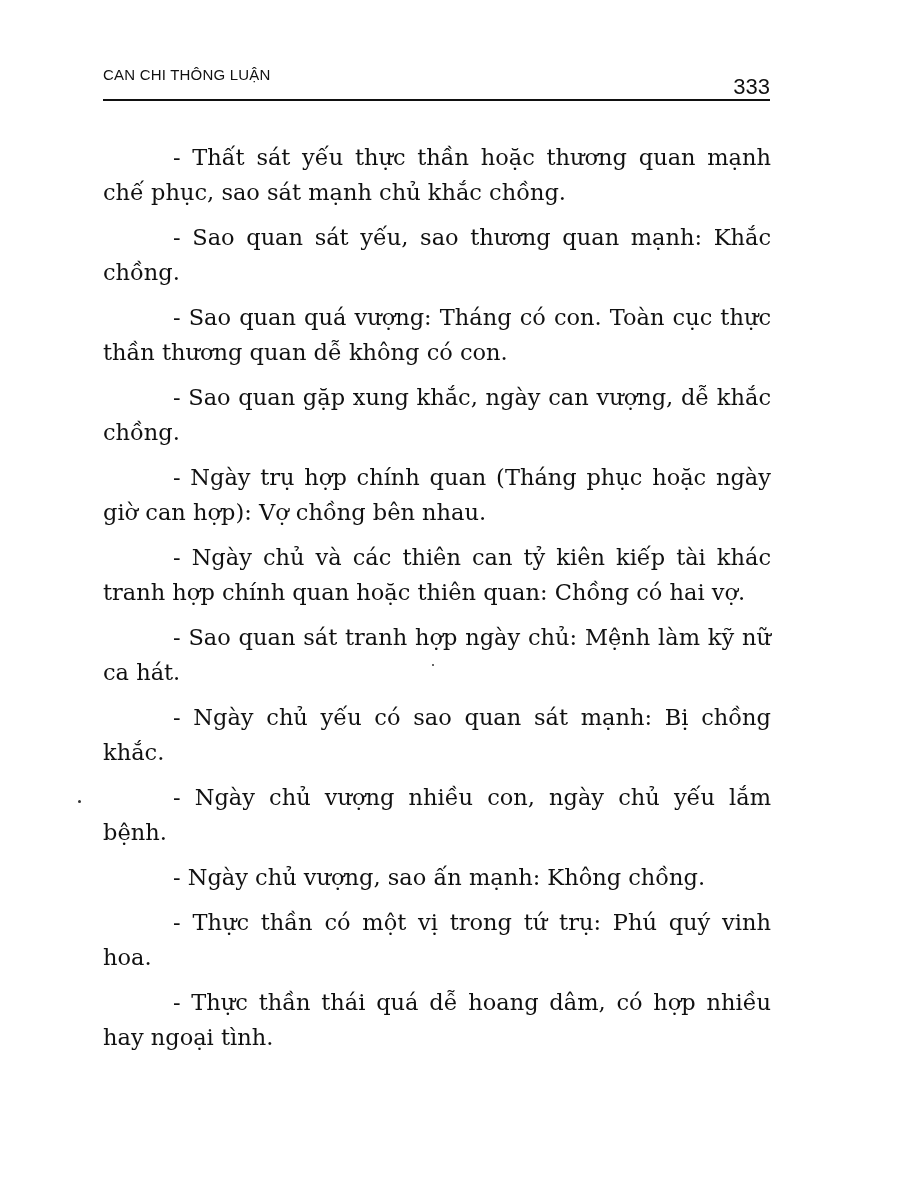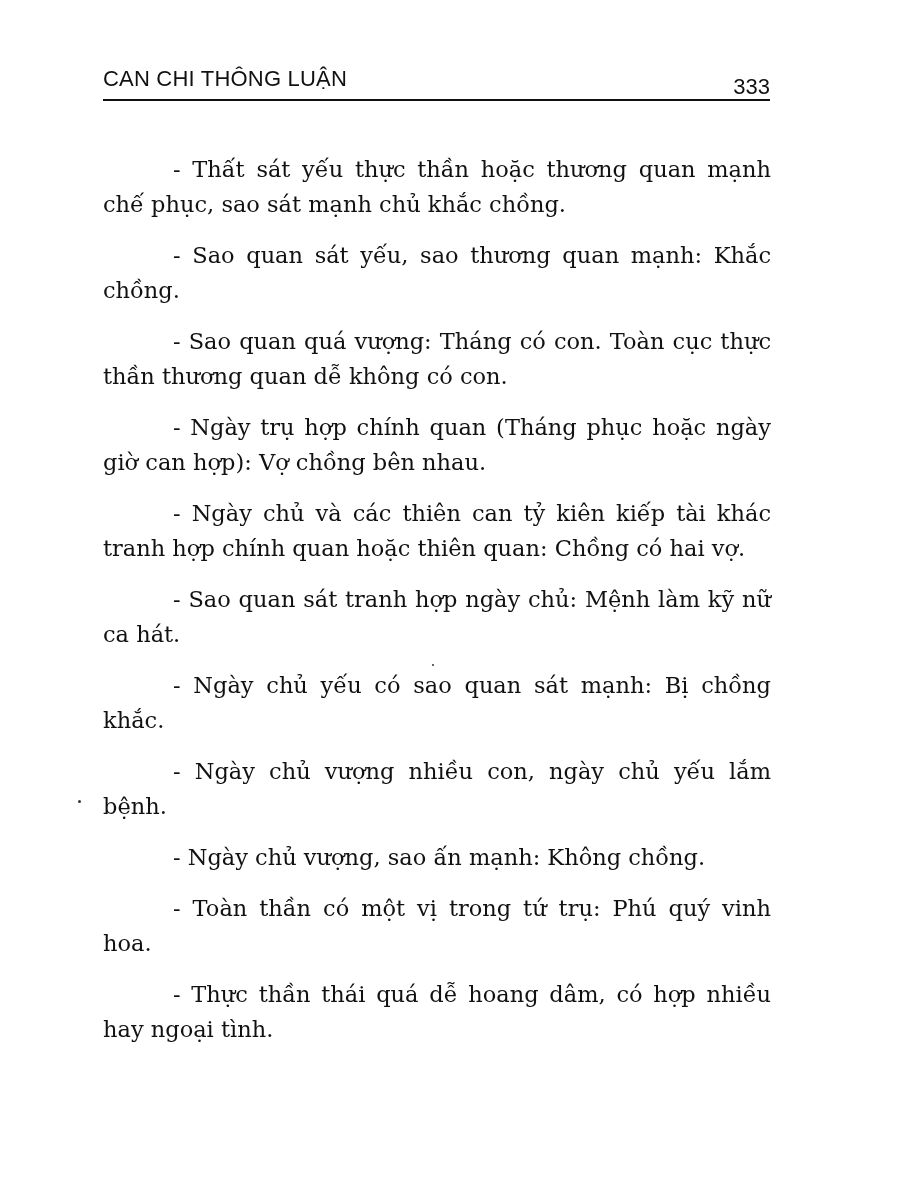--- a/index.html
+++ b/index.html
@@ -12,7 +12,7 @@
   }
   .header-title {
     position: absolute; left: 0; top: 0;
-    font-family: "Liberation Sans", sans-serif; font-size: 22px; letter-spacing: 0.2px; color: #111;
+    font-family: "Liberation Sans", sans-serif; font-size: 15px; letter-spacing: 0.2px; color: #111;
   }
   .header-page {
     position: absolute; right: 0; top: 8px;

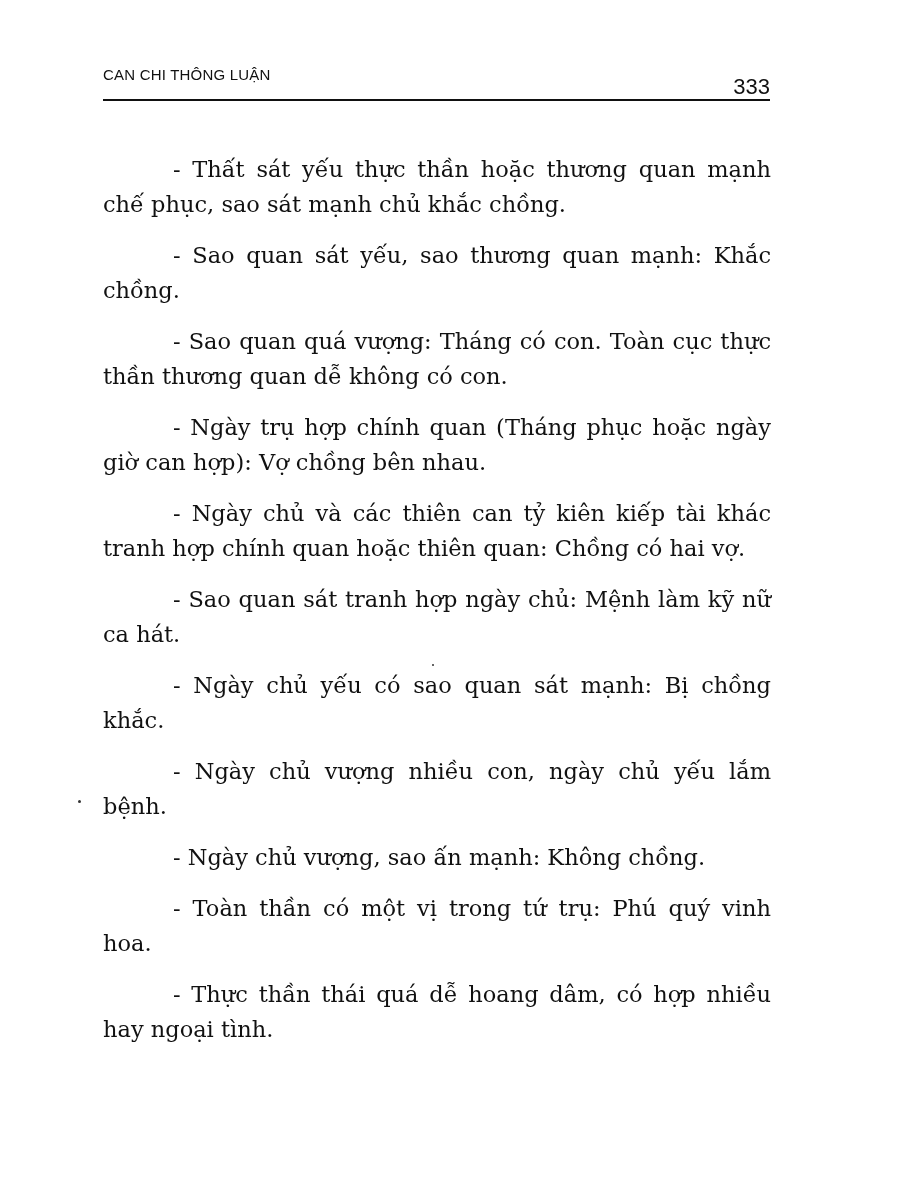--- a/index.html
+++ b/index.html
@@ -27,7 +27,7 @@
     color: #111;
   }
   .para {
-    margin: 16px 0 10px 0; text-indent: 70px; text-align: justify; text-align-last: left;
+    margin: 4px 0 10px 0; text-indent: 70px; text-align: justify; text-align-last: left;
   }
   .specks { position: absolute; width: 3px; height: 3px; background: #333; border-radius: 50%; }
 </style>

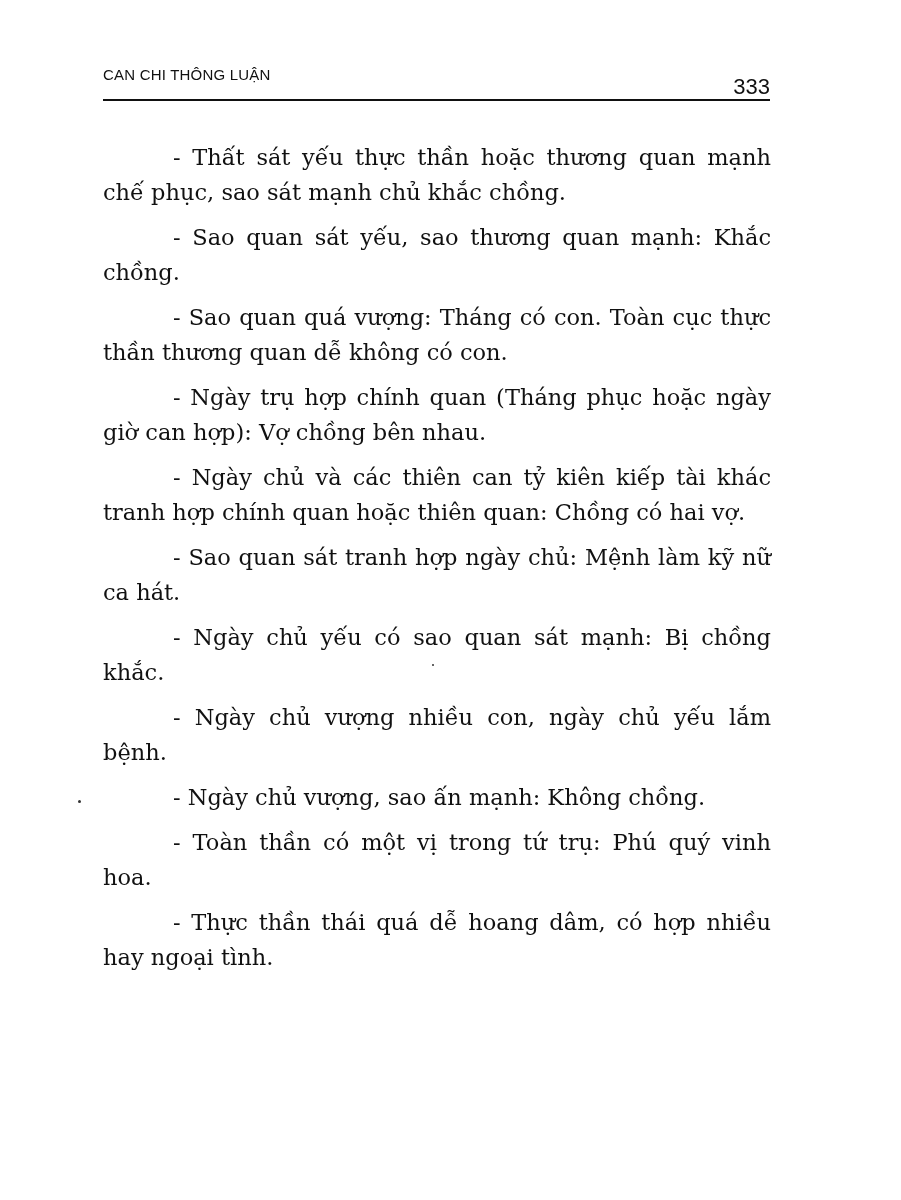--- a/index.html
+++ b/index.html
@@ -44,6 +44,7 @@
   <p class="para">- Thất sát yếu thực thần hoặc thương quan mạnh chế phục, sao sát mạnh chủ khắc chồng.</p>
   <p class="para">- Sao quan sát yếu, sao thương quan mạnh: Khắc chồng.</p>
   <p class="para">- Sao quan quá vượng: Tháng có con. Toàn cục thực thần thương quan dễ không có con.</p>
+  <p class="para">- Sao quan gặp xung khắc, ngày can vượng, dễ khắc chồng.</p>
   <p class="para">- Ngày trụ hợp chính quan (Tháng phục hoặc ngày giờ can hợp): Vợ chồng bên nhau.</p>
   <p class="para">- Ngày chủ và các thiên can tỷ kiên kiếp tài khác tranh hợp chính quan hoặc thiên quan: Chồng có hai vợ.</p>
   <p class="para">- Sao quan sát tranh hợp ngày chủ: Mệnh làm kỹ nữ ca hát.</p>

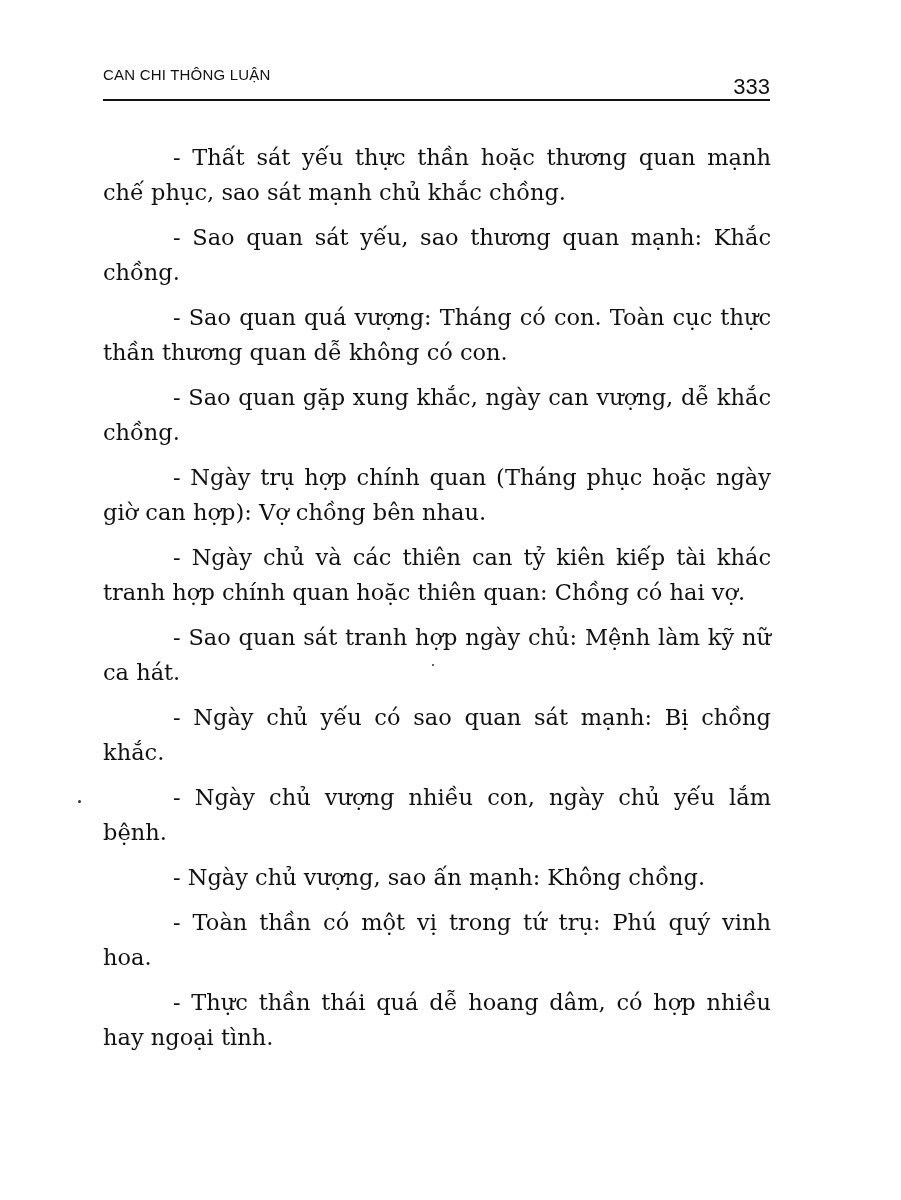--- a/index.html
+++ b/index.html
@@ -51,7 +51,7 @@
   <p class="para">- Ngày chủ yếu có sao quan sát mạnh: Bị chồng khắc.</p>
   <p class="para">- Ngày chủ vượng nhiều con, ngày chủ yếu lắm bệnh.</p>
   <p class="para">- Ngày chủ vượng, sao ấn mạnh: Không chồng.</p>
-  <p class="para">- Toàn thần có một vị trong tứ trụ: Phú quý vinh hoa.</p>
+  <p class="para">- Thực thần có một vị trong tứ trụ: Phú quý vinh hoa.</p>
   <p class="para">- Thực thần thái quá dễ hoang dâm, có hợp nhiều hay ngoại tình.</p>
 </div>
 

